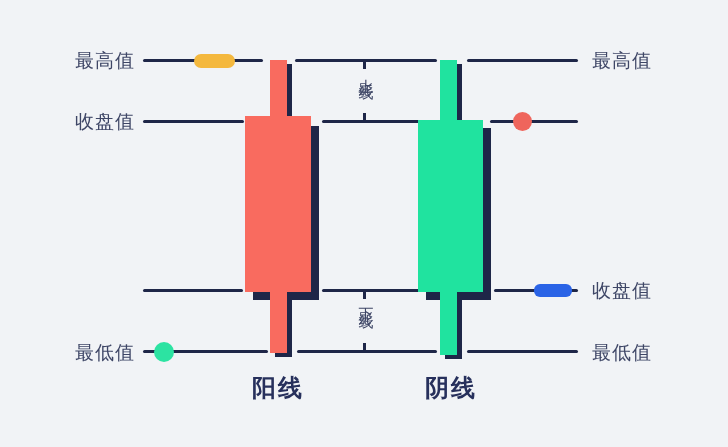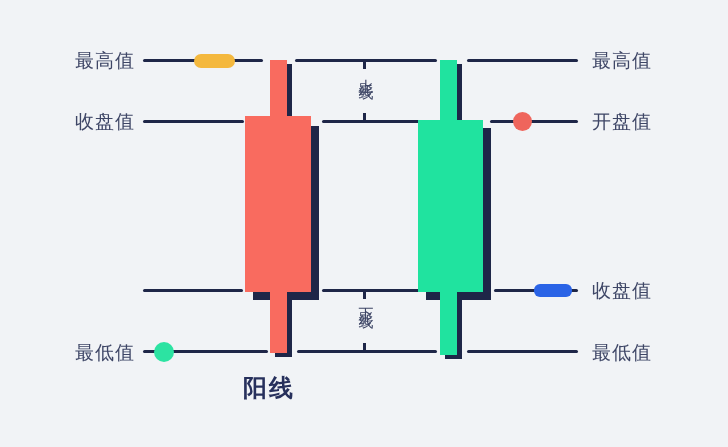--- a/index.html
+++ b/index.html
@@ -58,7 +58,6 @@
   <div class="side-label" style="left:75px;top:341px;">最低值</div>
 
   <div class="side-label" style="left:592px;top:49px;">最高值</div>
-  <div class="side-label" style="left:592px;top:110px;">开盘值</div>
   <div class="side-label" style="left:592px;top:279px;">收盘值</div>
   <div class="side-label" style="left:592px;top:341px;">最低值</div>
 

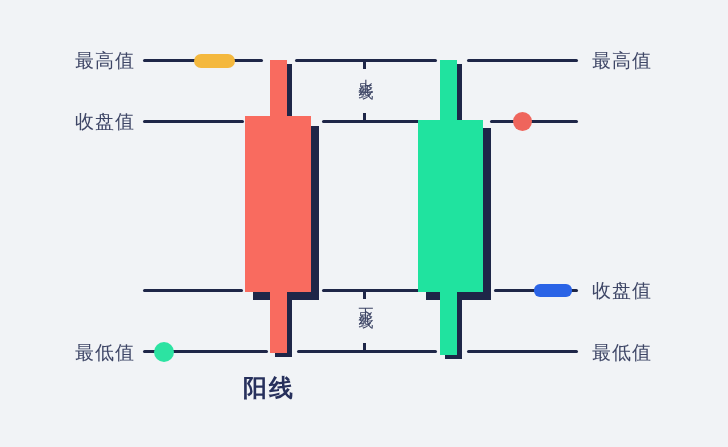--- a/index.html
+++ b/index.html
@@ -42,7 +42,7 @@
   .dot-red{background:var(--dotred,#ef655c);}
   .dot-green{background:var(--dotgreen,#2ce3a2);}
   .candle-title{
-    position:absolute;width:70px;
+    position:absolute;width:70px;text-align:center;
     font-size:24px;font-weight:bold;
     color:var(--boldtext,#27305c);
     letter-spacing:2px;

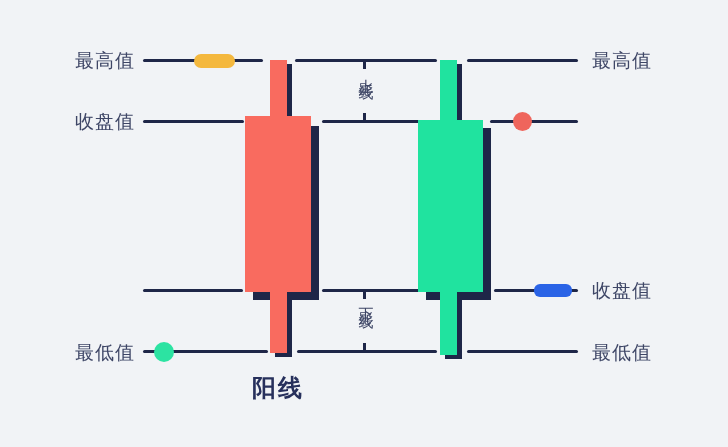--- a/index.html
+++ b/index.html
@@ -104,6 +104,7 @@
   <div class="v-label" style="left:356px;top:296px;height:50px;">下影线</div>
 
   <div class="candle-title" style="left:243px;top:372px;">阳线</div>
+  <div class="candle-title" style="left:416px;top:372px;">阴线</div>
 
 </div>
 

